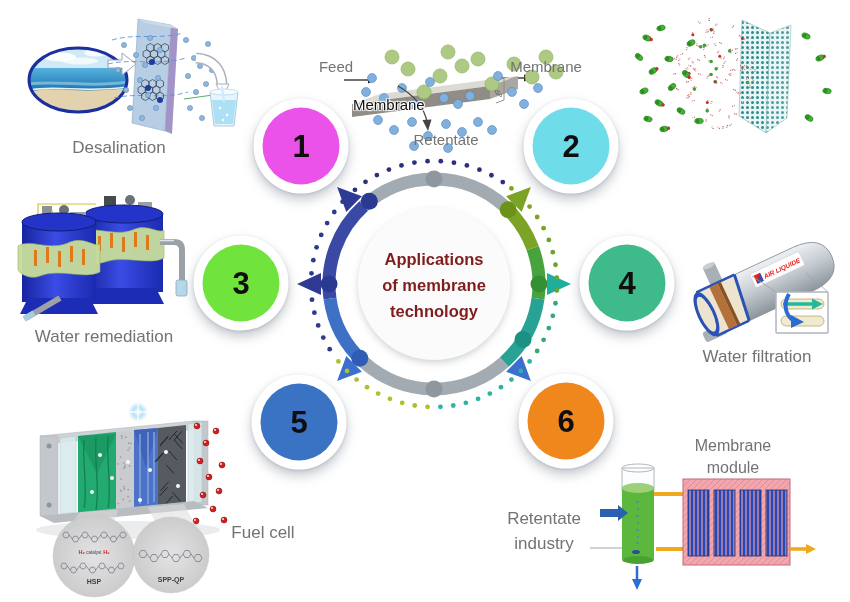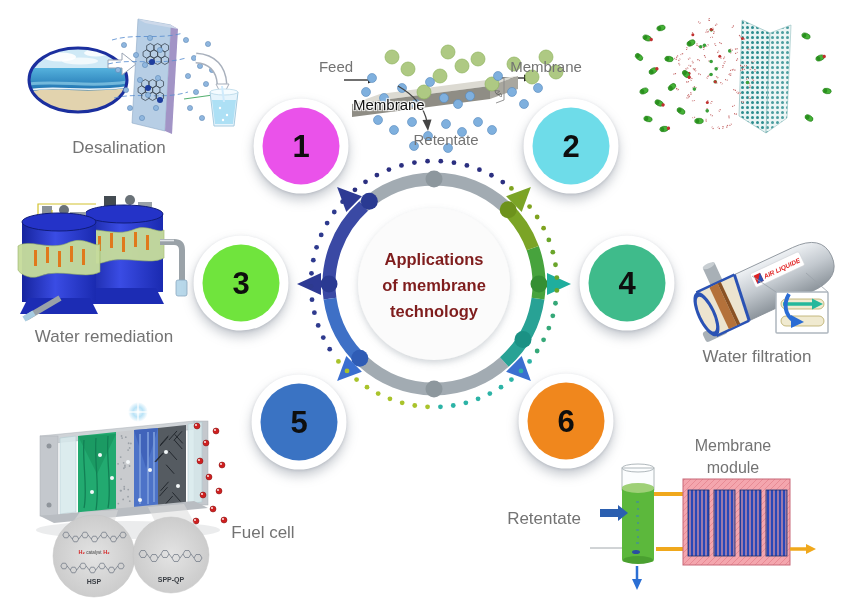--- a/index.html
+++ b/index.html
@@ -868,6 +868,7 @@
 
 <div class="lbl two" style="left:544px;top:506px">
   <span style="display:block">Retentate</span>
+  <span style="display:block">industry</span>
 </div>
 <div class="lbl modlbl" style="left:733px;top:435px">
   <span style="display:block">Membrane</span>

